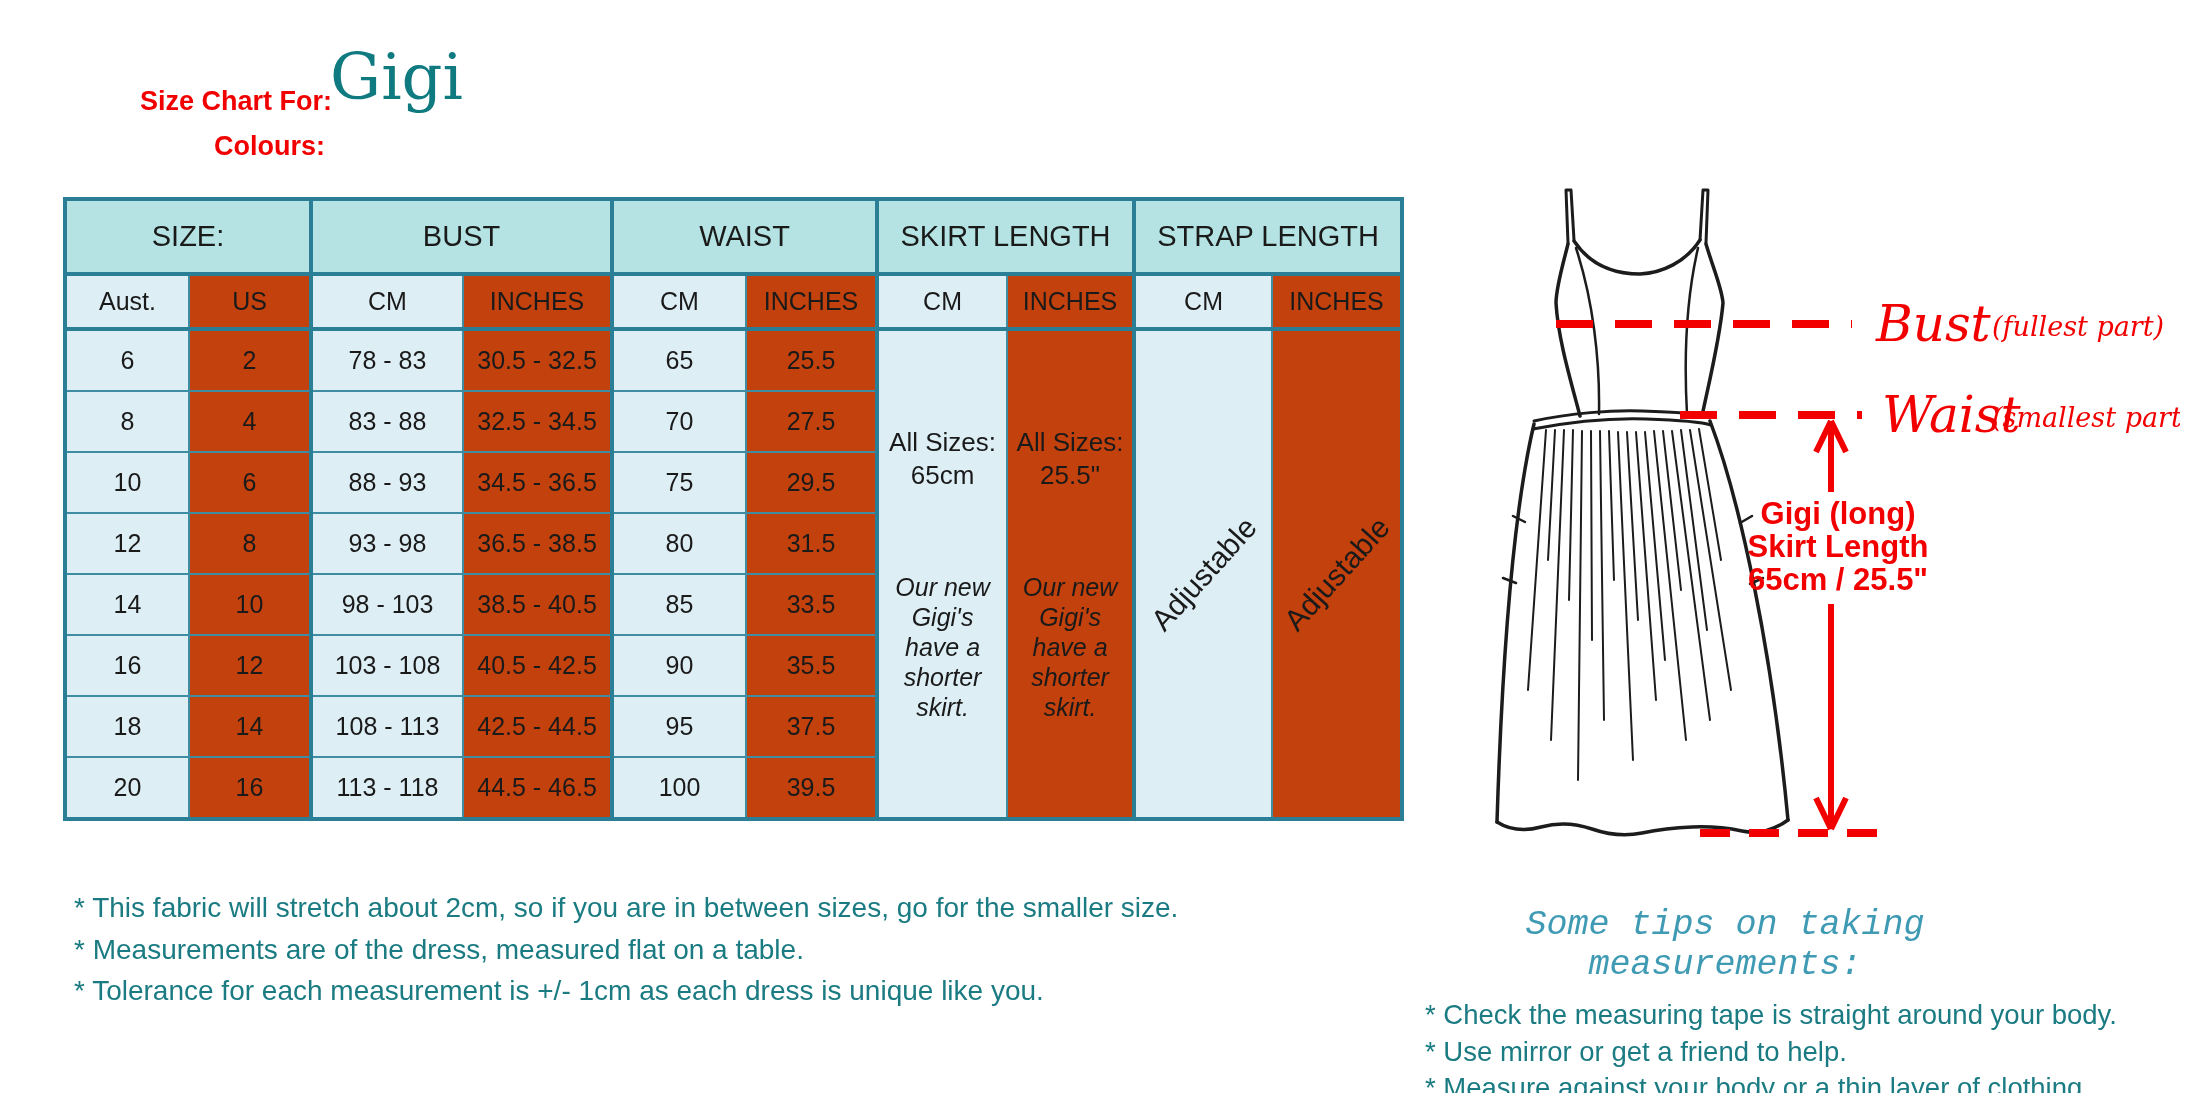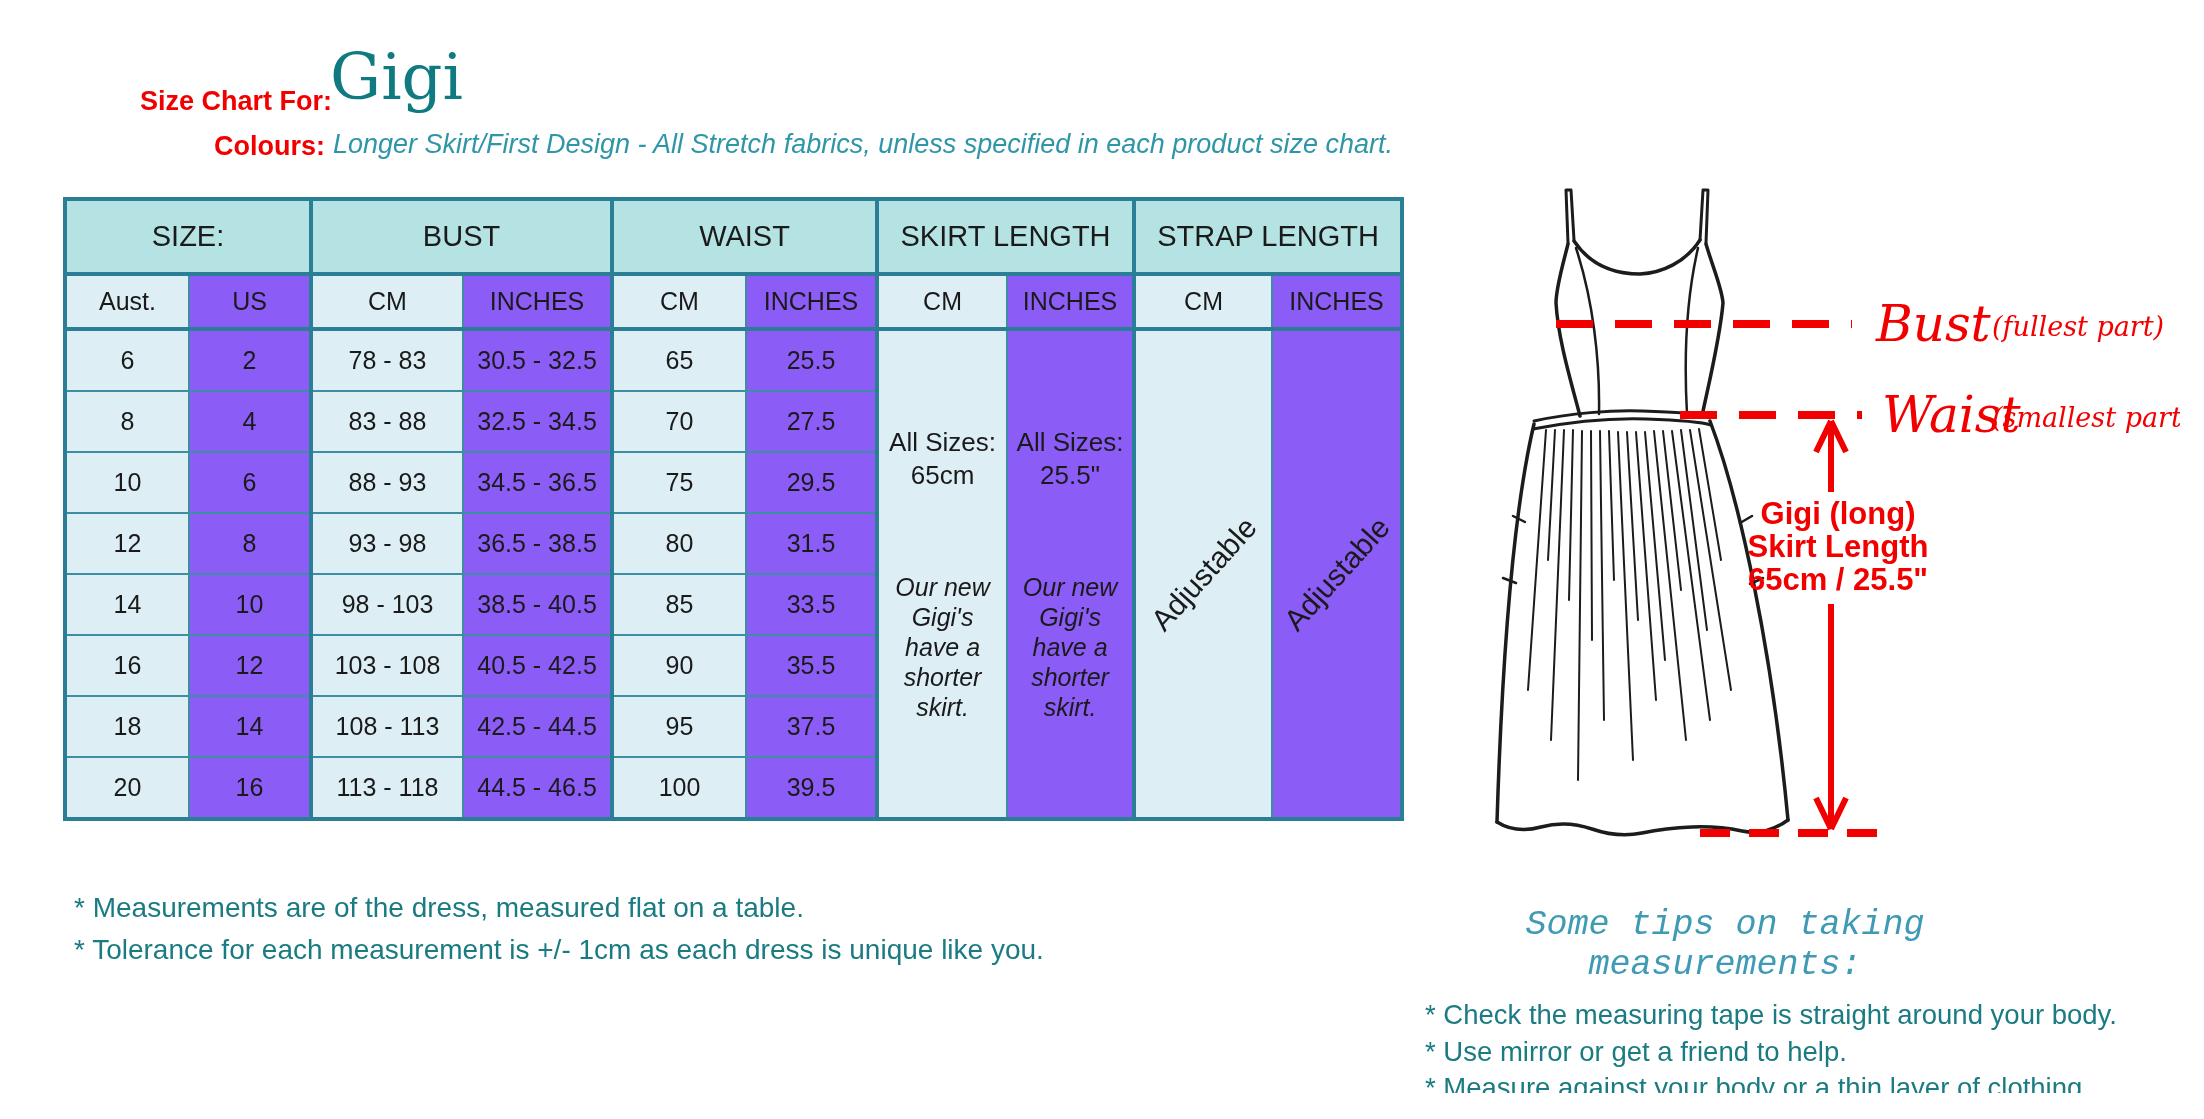--- a/index.html
+++ b/index.html
@@ -67,7 +67,6 @@
   <div class="abs size-chart-label">Size Chart For:</div>
   <div class="abs product-title">Gigi</div>
   <div class="abs colours-label">Colours:</div>
-  <div class="abs colours-note">Longer Skirt/First Design - All Stretch fabrics, unless specified in each product size chart.</div>
 
   <div class="abs size-table-wrap">
     <table class="size-table">

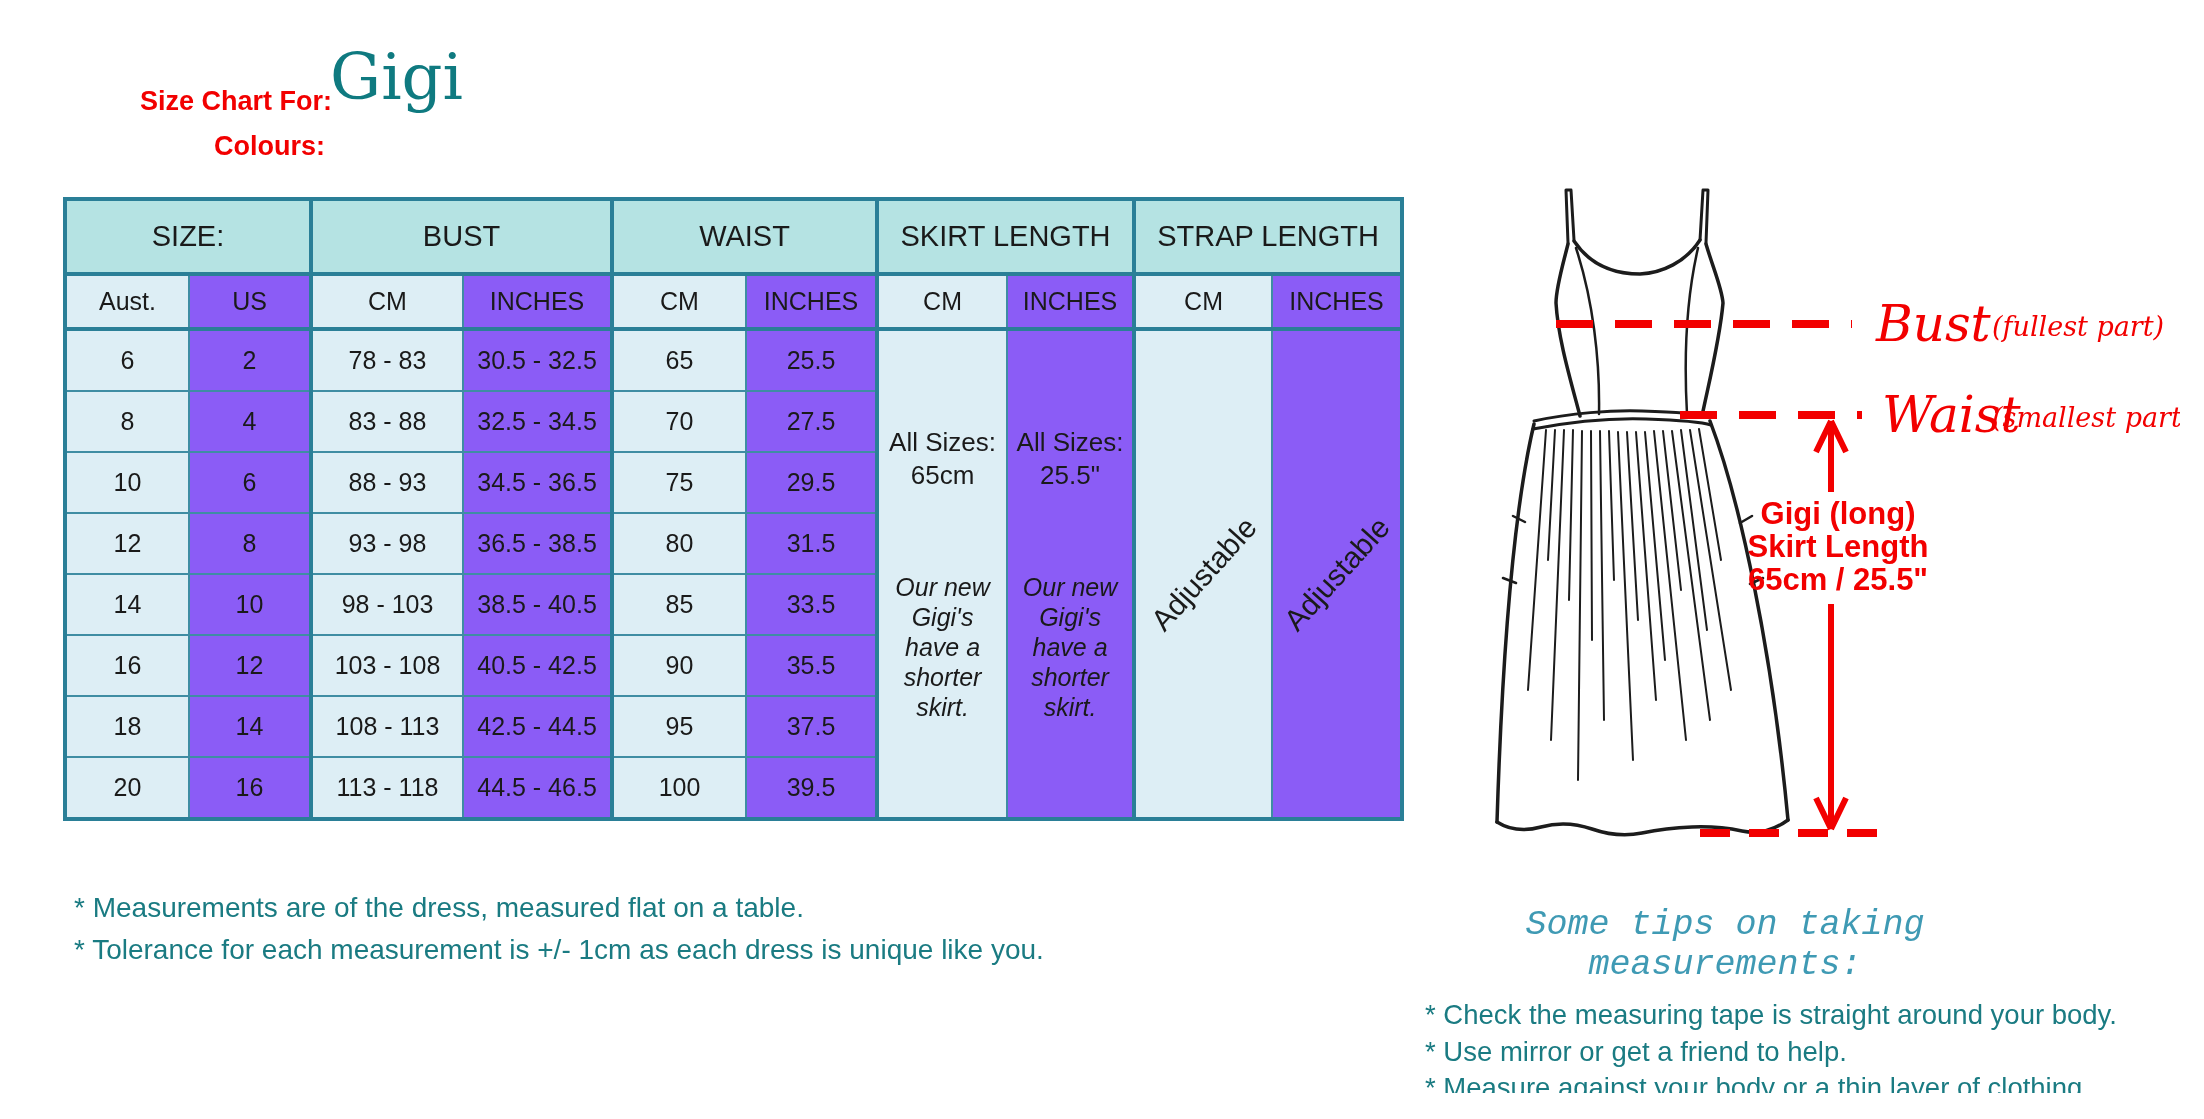--- a/index.html
+++ b/index.html
@@ -34,7 +34,7 @@
   .sub{font-size:25px;font-weight:500;height:51px;border-bottom:4px solid var(--border) !important;}
   .gsep{border-left:4px solid var(--border) !important;}
   .blue{background:var(--cell-fill);}
-  .white{background:#8b5cf6;}
+  .white{background:#c2410c;}
   .data-row td{font-size:25px;height:59px;}
   .merged{vertical-align:middle;}
   .skirt-inner{display:flex;flex-direction:column;justify-content:center;gap:80px;height:100%;padding:0 4px;box-sizing:border-box;}

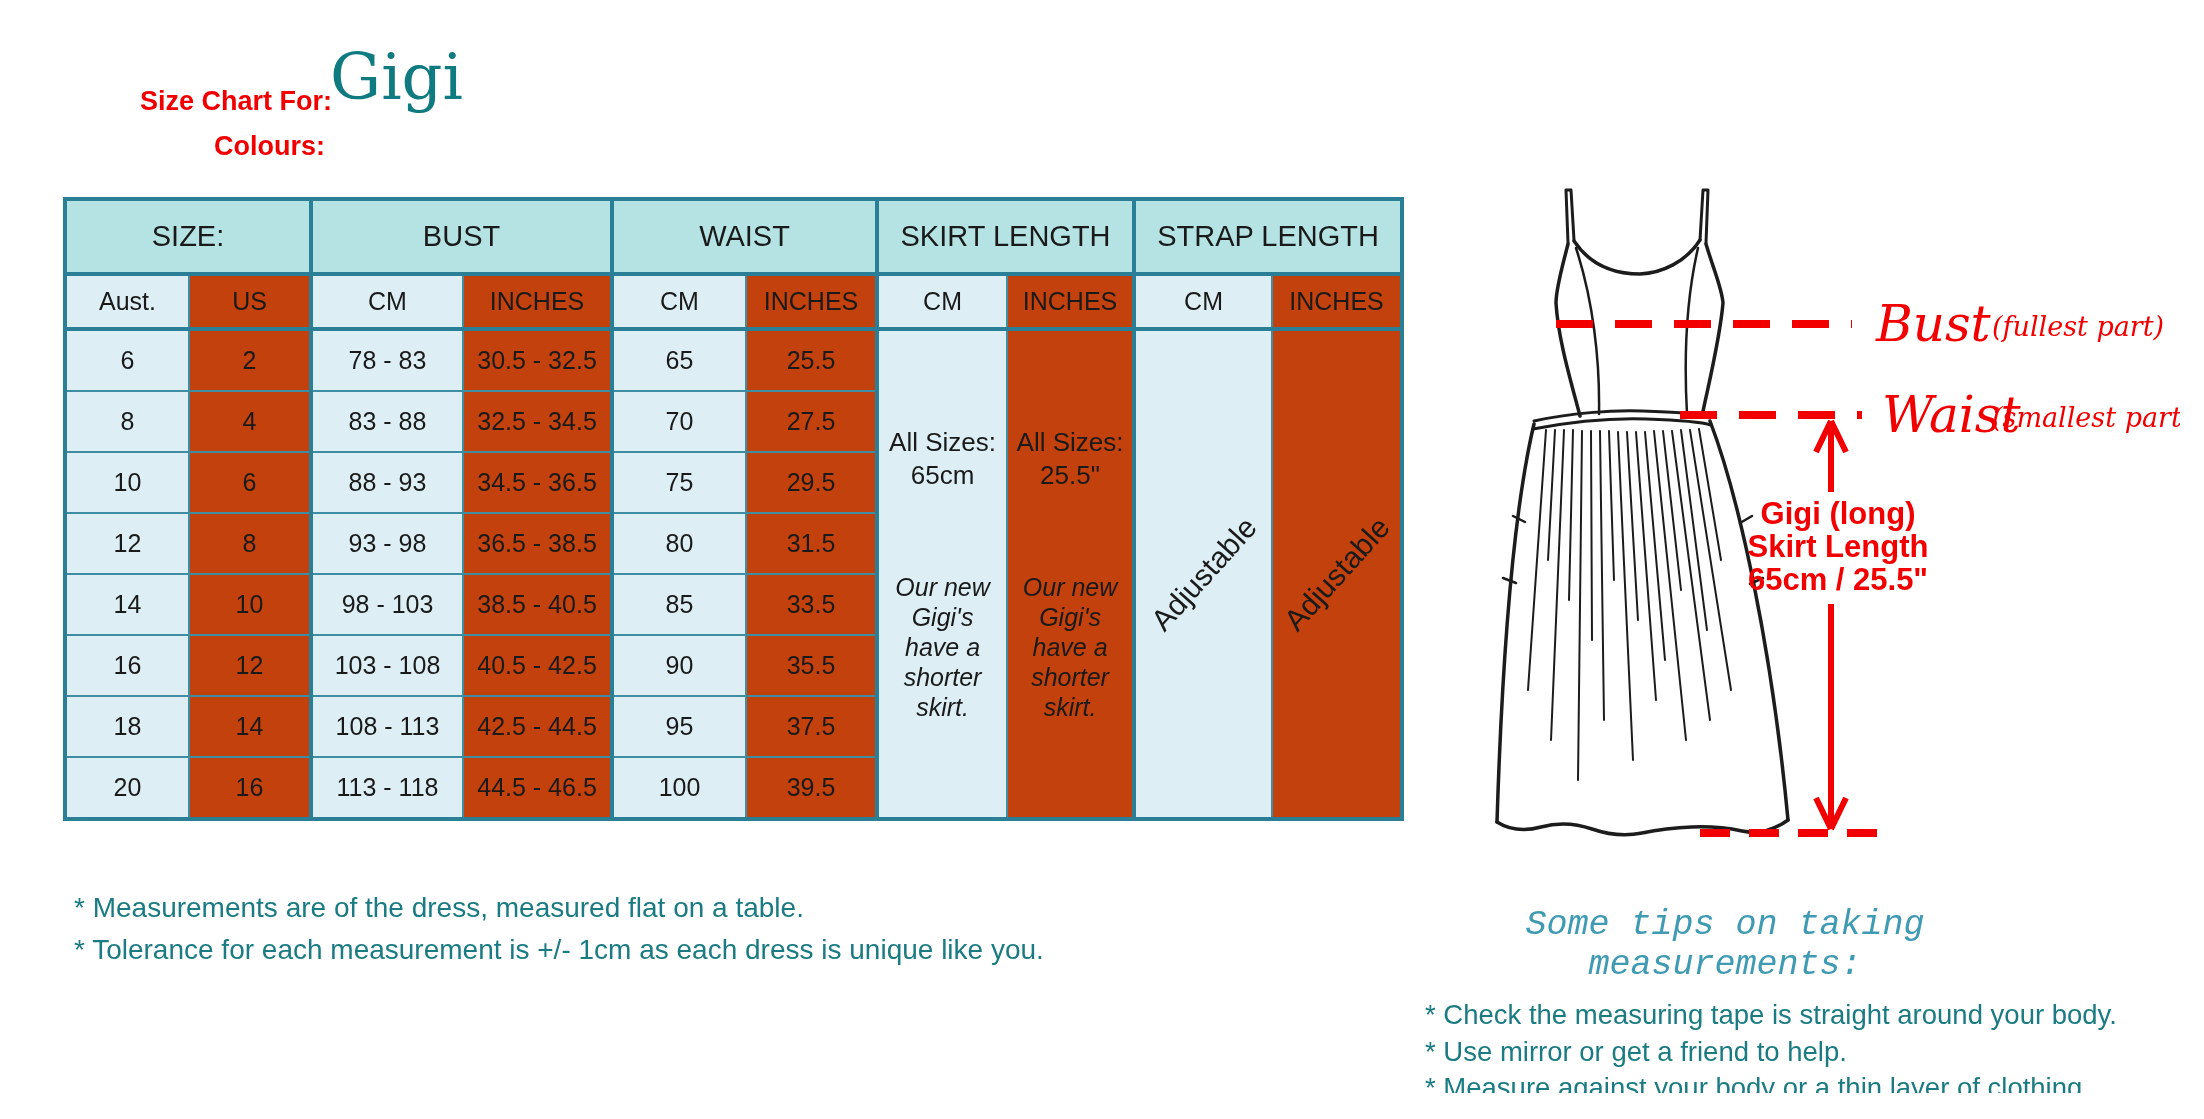--- a/index.html
+++ b/index.html
@@ -247,6 +247,7 @@
   </svg>
 
   <div class="abs notes">
+    <div>* This fabric will stretch about 2cm, so if you are in between sizes, go for the smaller size.</div>
     <div>* Measurements are of the dress, measured flat on a table.</div>
     <div>* Tolerance for each measurement is +/- 1cm as each dress is unique like you.</div>
   </div>

